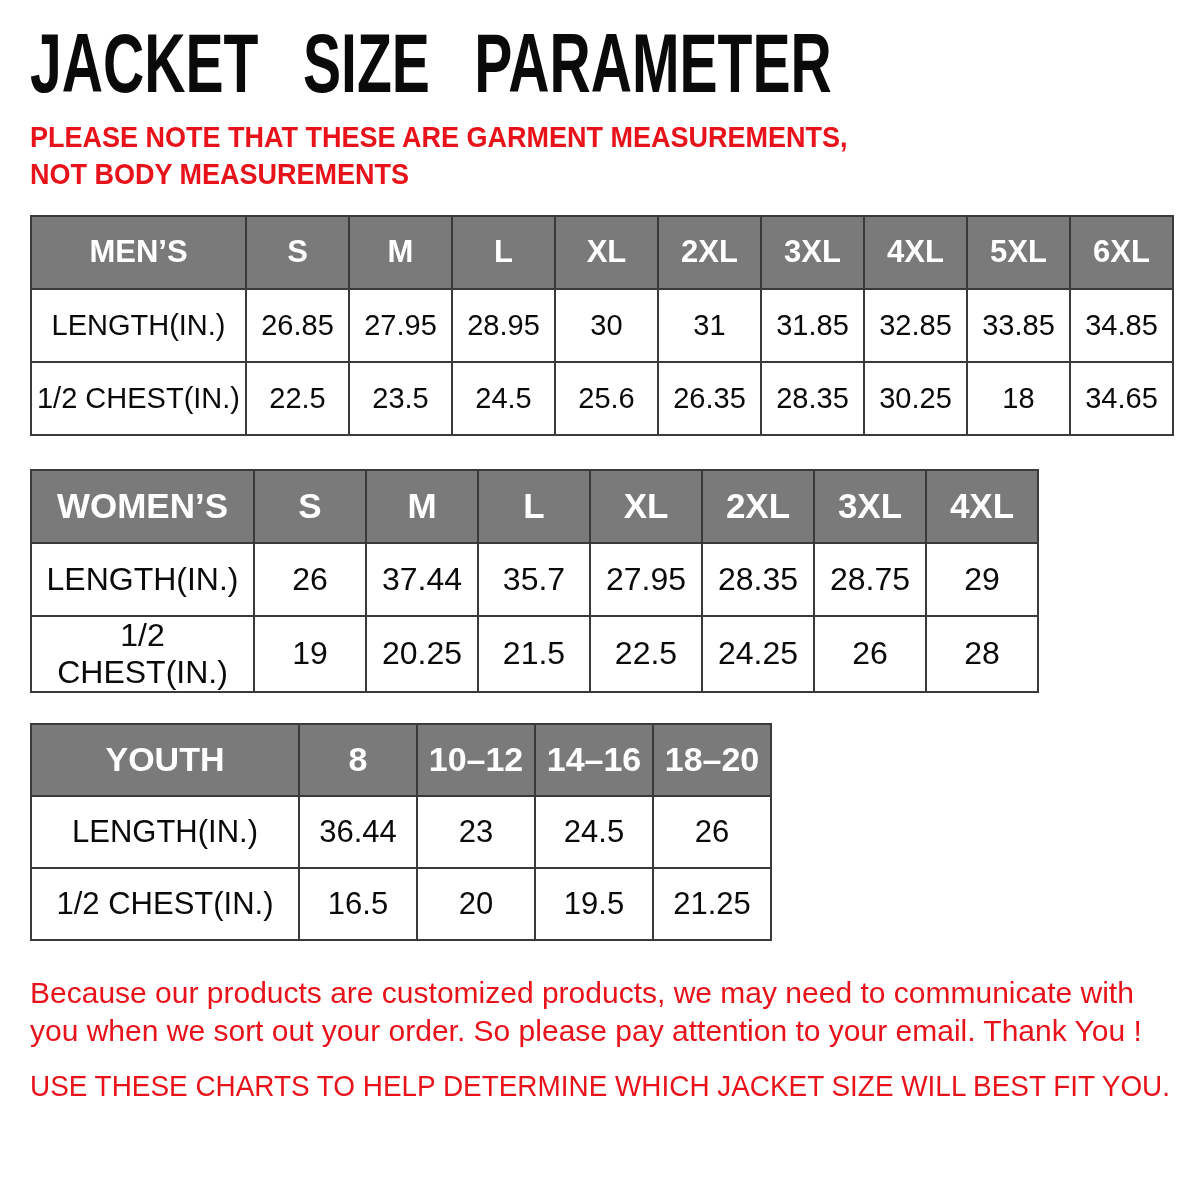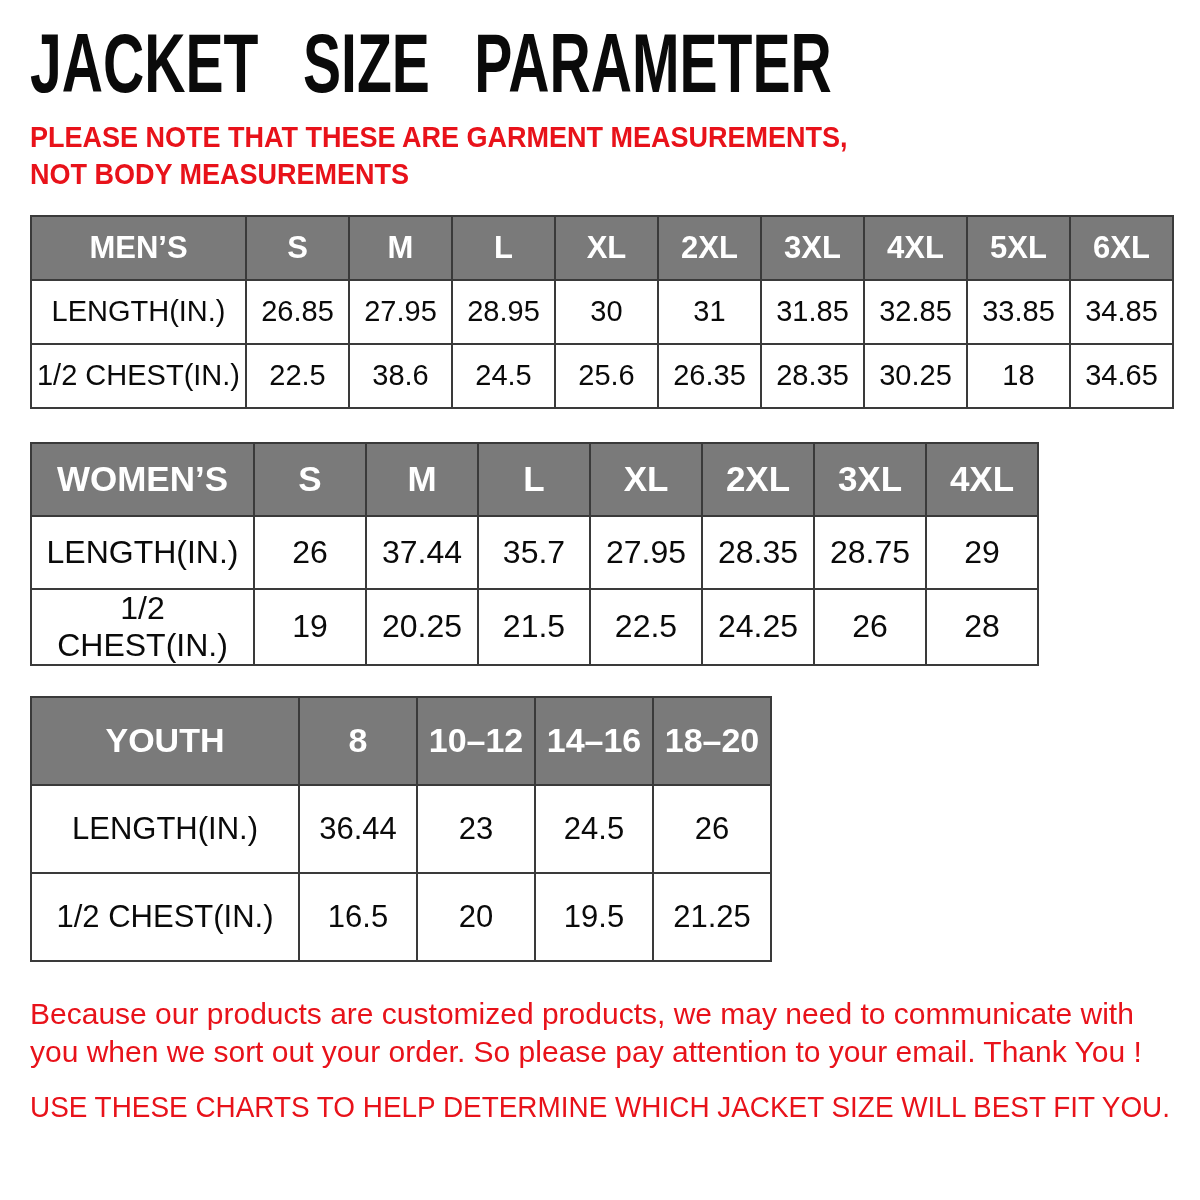--- a/index.html
+++ b/index.html
@@ -40,7 +40,7 @@
   .tbl td{color:#0a0a0a;font-weight:normal;}
 
   .mens{width:1142px;margin-top:22px;}
-  .mens tr{height:64px;}
+  .mens tr{height:73px;}
   .mens th{font-size:31px;}
   .mens td{font-size:29px;}
 

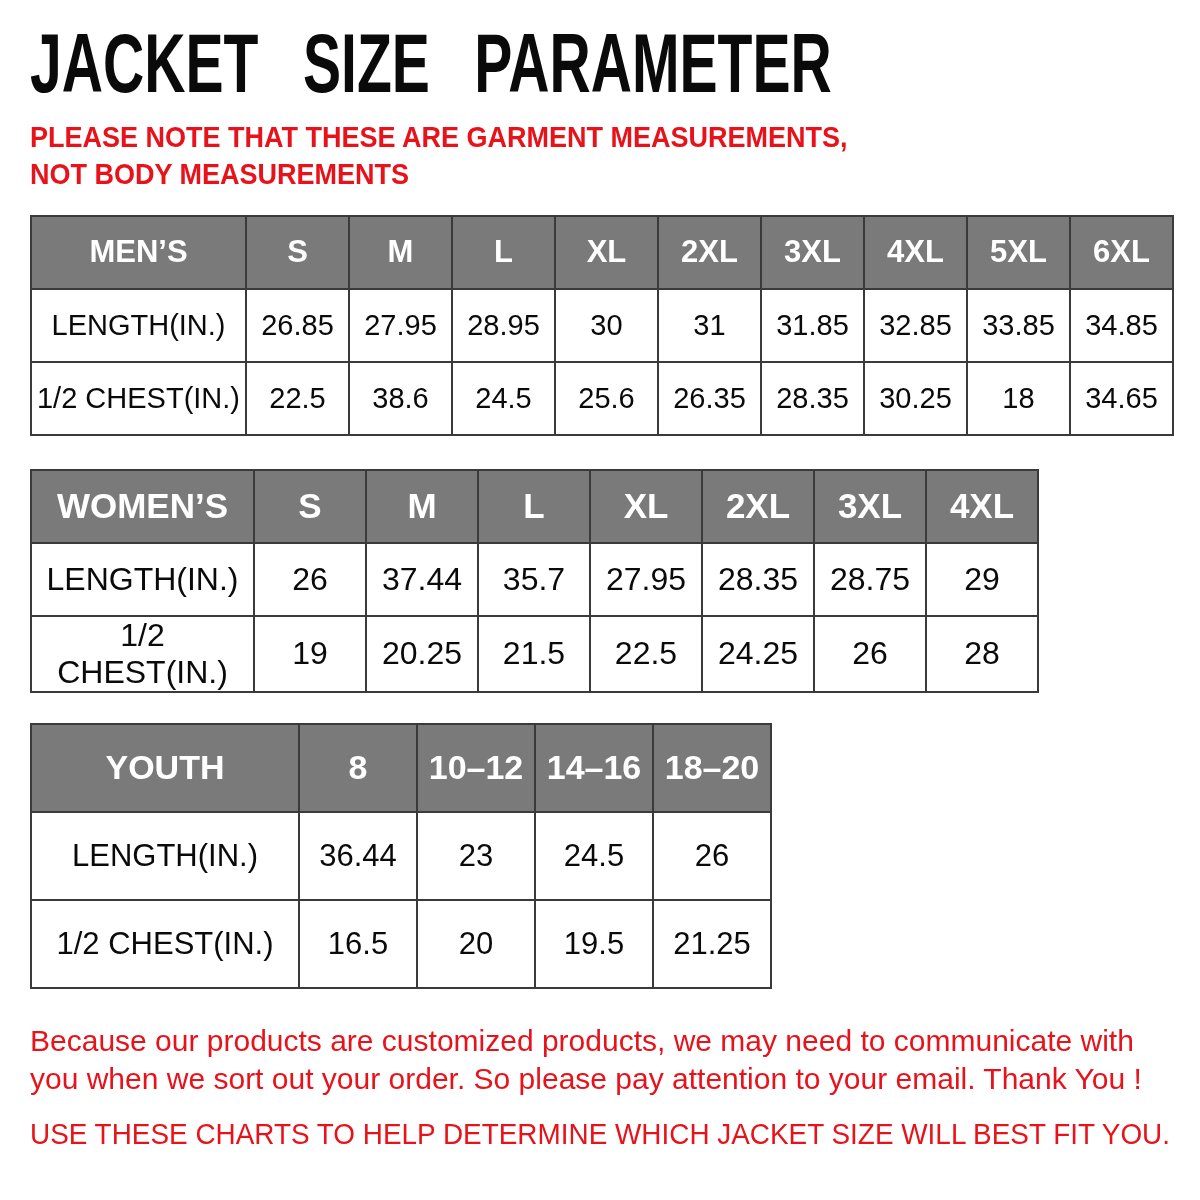--- a/index.html
+++ b/index.html
@@ -116,7 +116,7 @@
       <tr>
         <td>1/2 CHEST(IN.)</td>
         <td>22.5</td>
-        <td>38.6</td>
+        <td>23.5</td>
         <td>24.5</td>
         <td>25.6</td>
         <td>26.35</td>

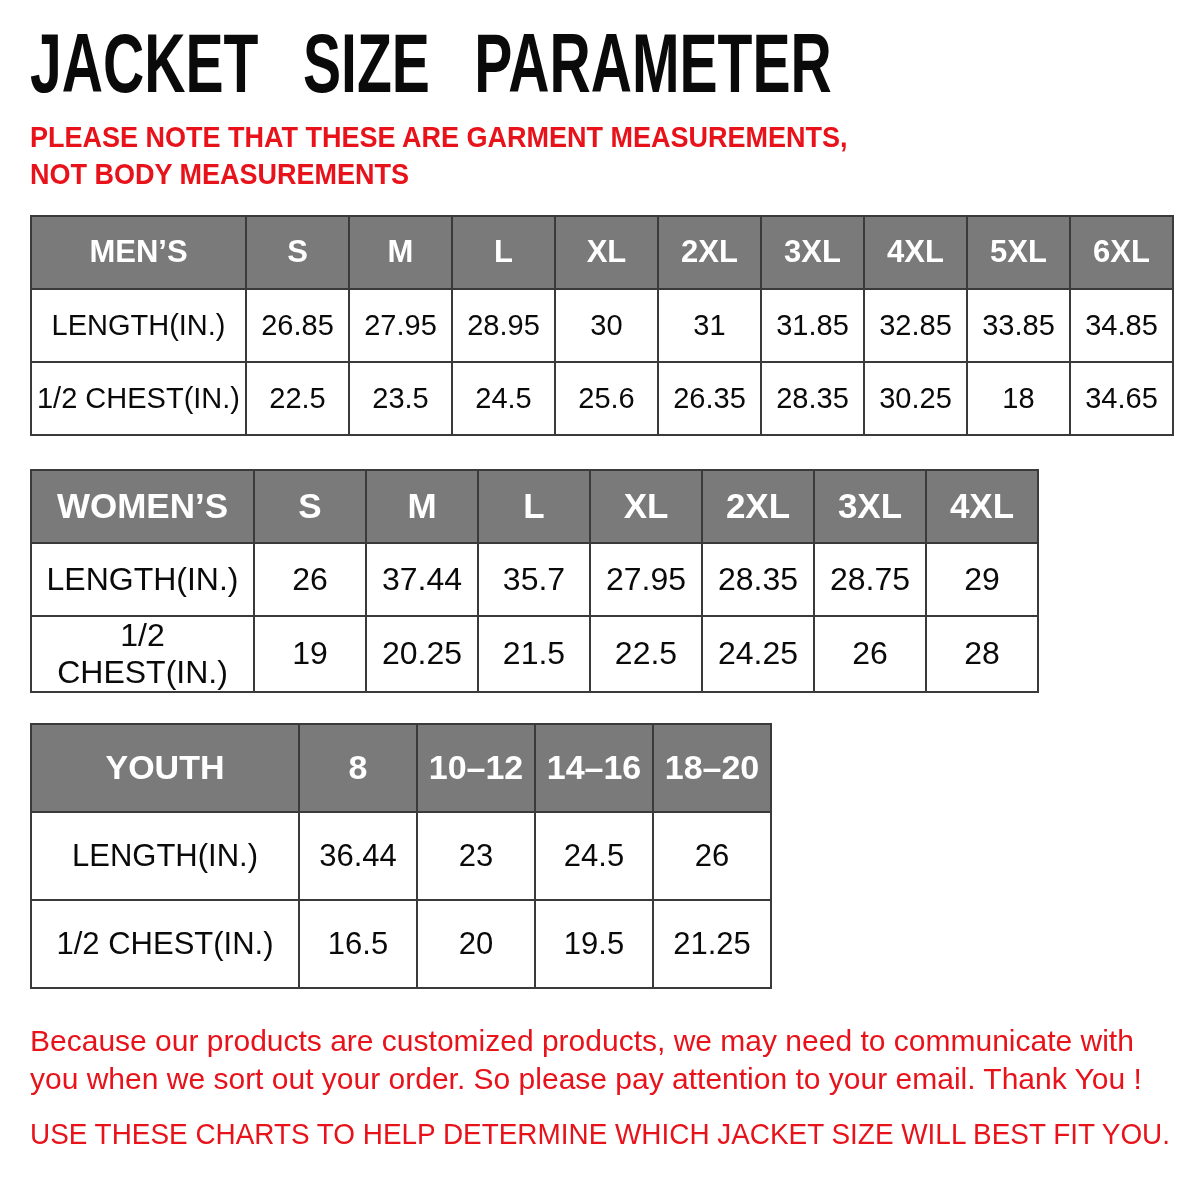--- a/index.html
+++ b/index.html
@@ -50,7 +50,7 @@
   .womens td{font-size:32px;}
 
   .youth{width:742px;margin-top:30px;}
-  .youth tr{height:88px;}
+  .youth tr{height:72px;}
   .youth th{font-size:34px;}
   .youth td{font-size:31px;}
 

